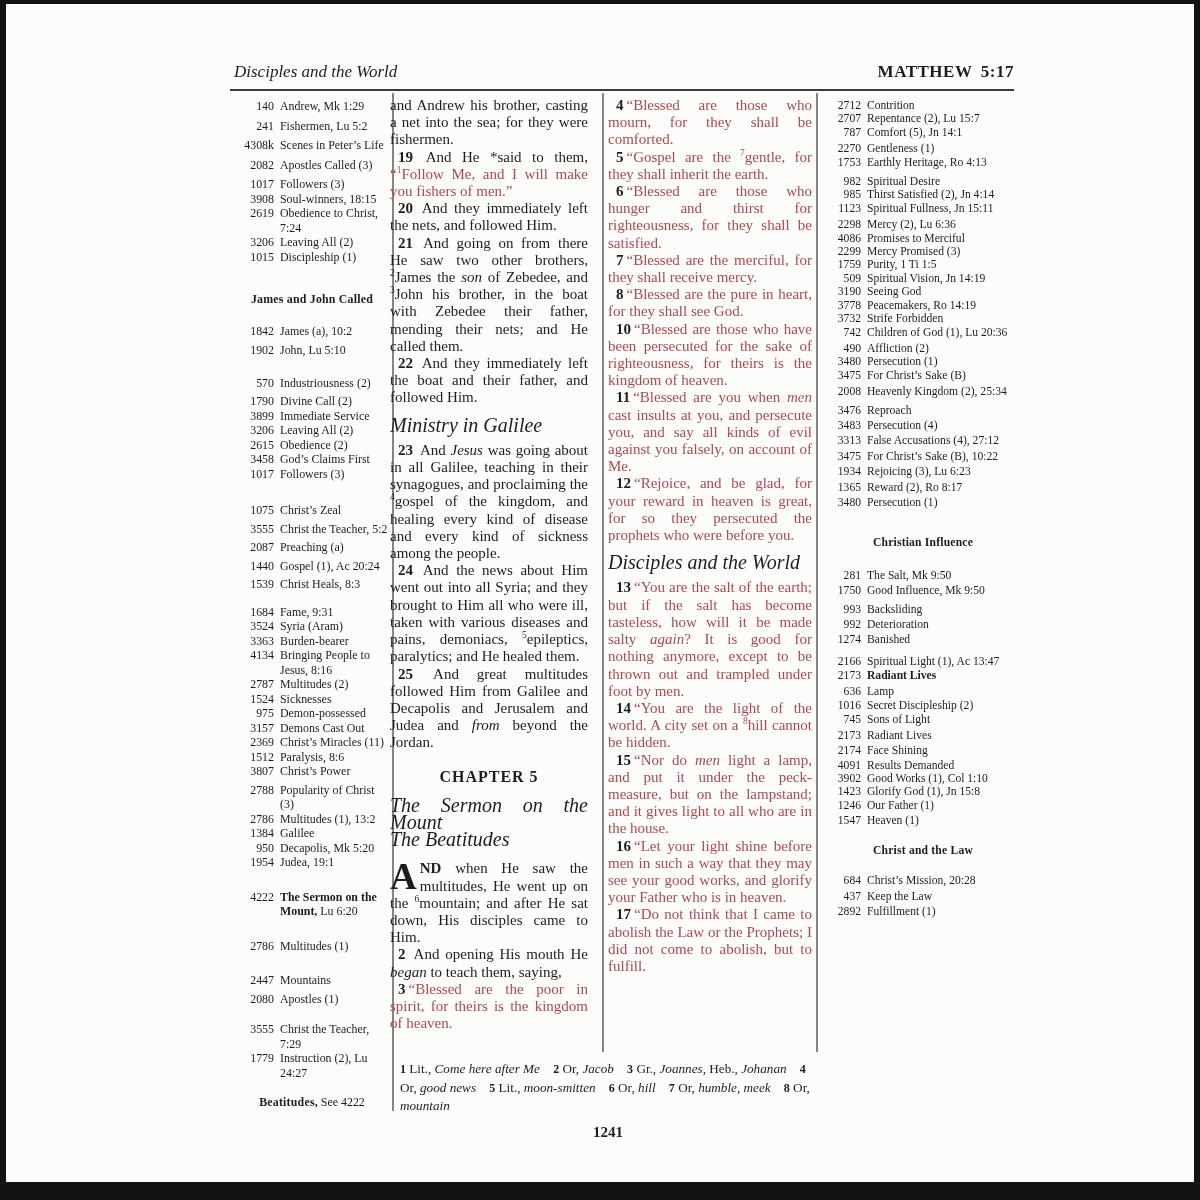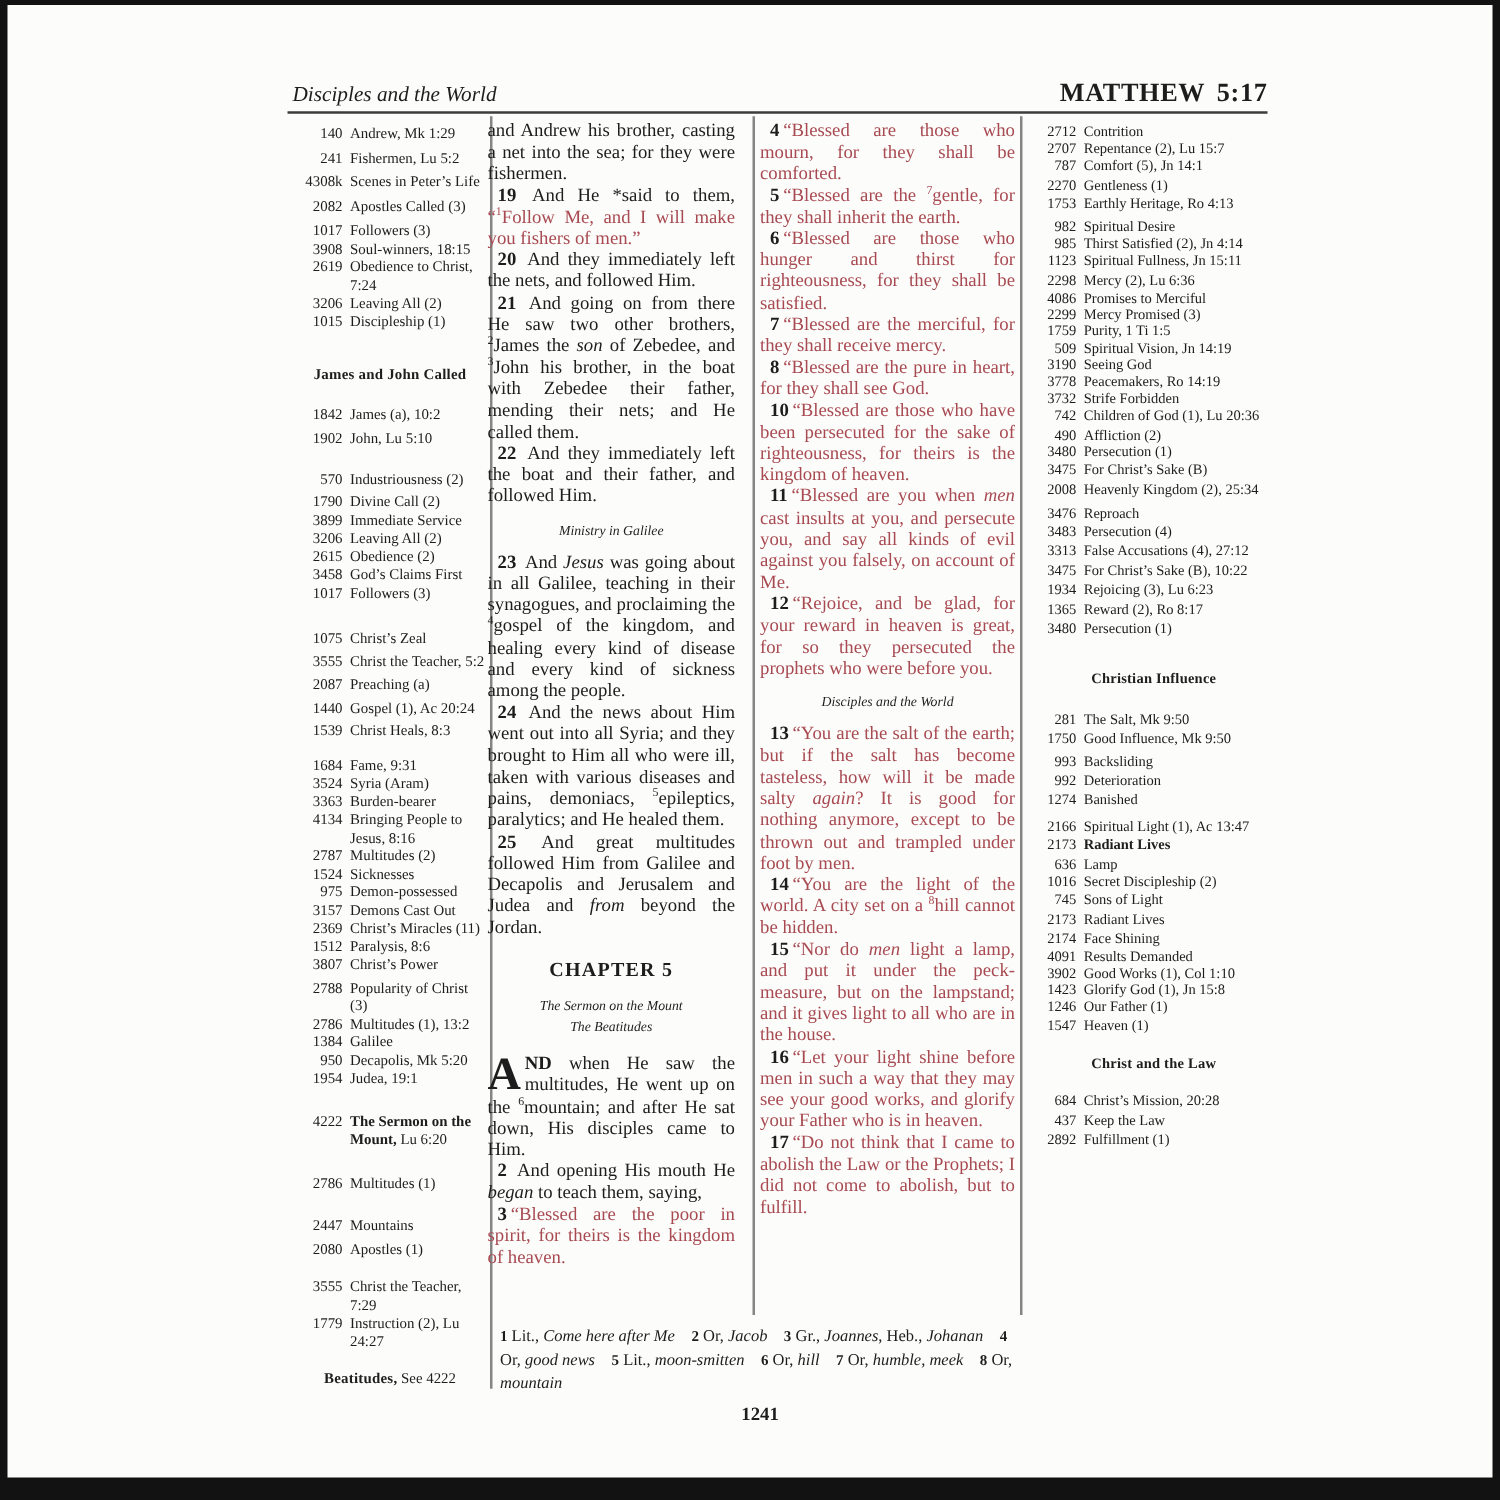--- a/index.html
+++ b/index.html
@@ -13,7 +13,7 @@
   .running-head{ position:absolute; left:228px; right:180px; top:58px;
     display:flex; justify-content:space-between; align-items:baseline; }
   .rh-left{ font-style:italic; font-size:17px; }
-  .rh-right{ font-weight:bold; font-size:21px; letter-spacing:.5px; word-spacing:4px; }
+  .rh-right{ font-weight:bold; font-size:17px; letter-spacing:.5px; word-spacing:4px; }
   .rule{ position:absolute; left:224px; right:180px; top:85px; height:2px; background:#3d3d3d; }
   .vdiv{ position:absolute; top:89px; width:1.5px; background:#858585; }
   #vd1{ left:386px; height:1018px; }

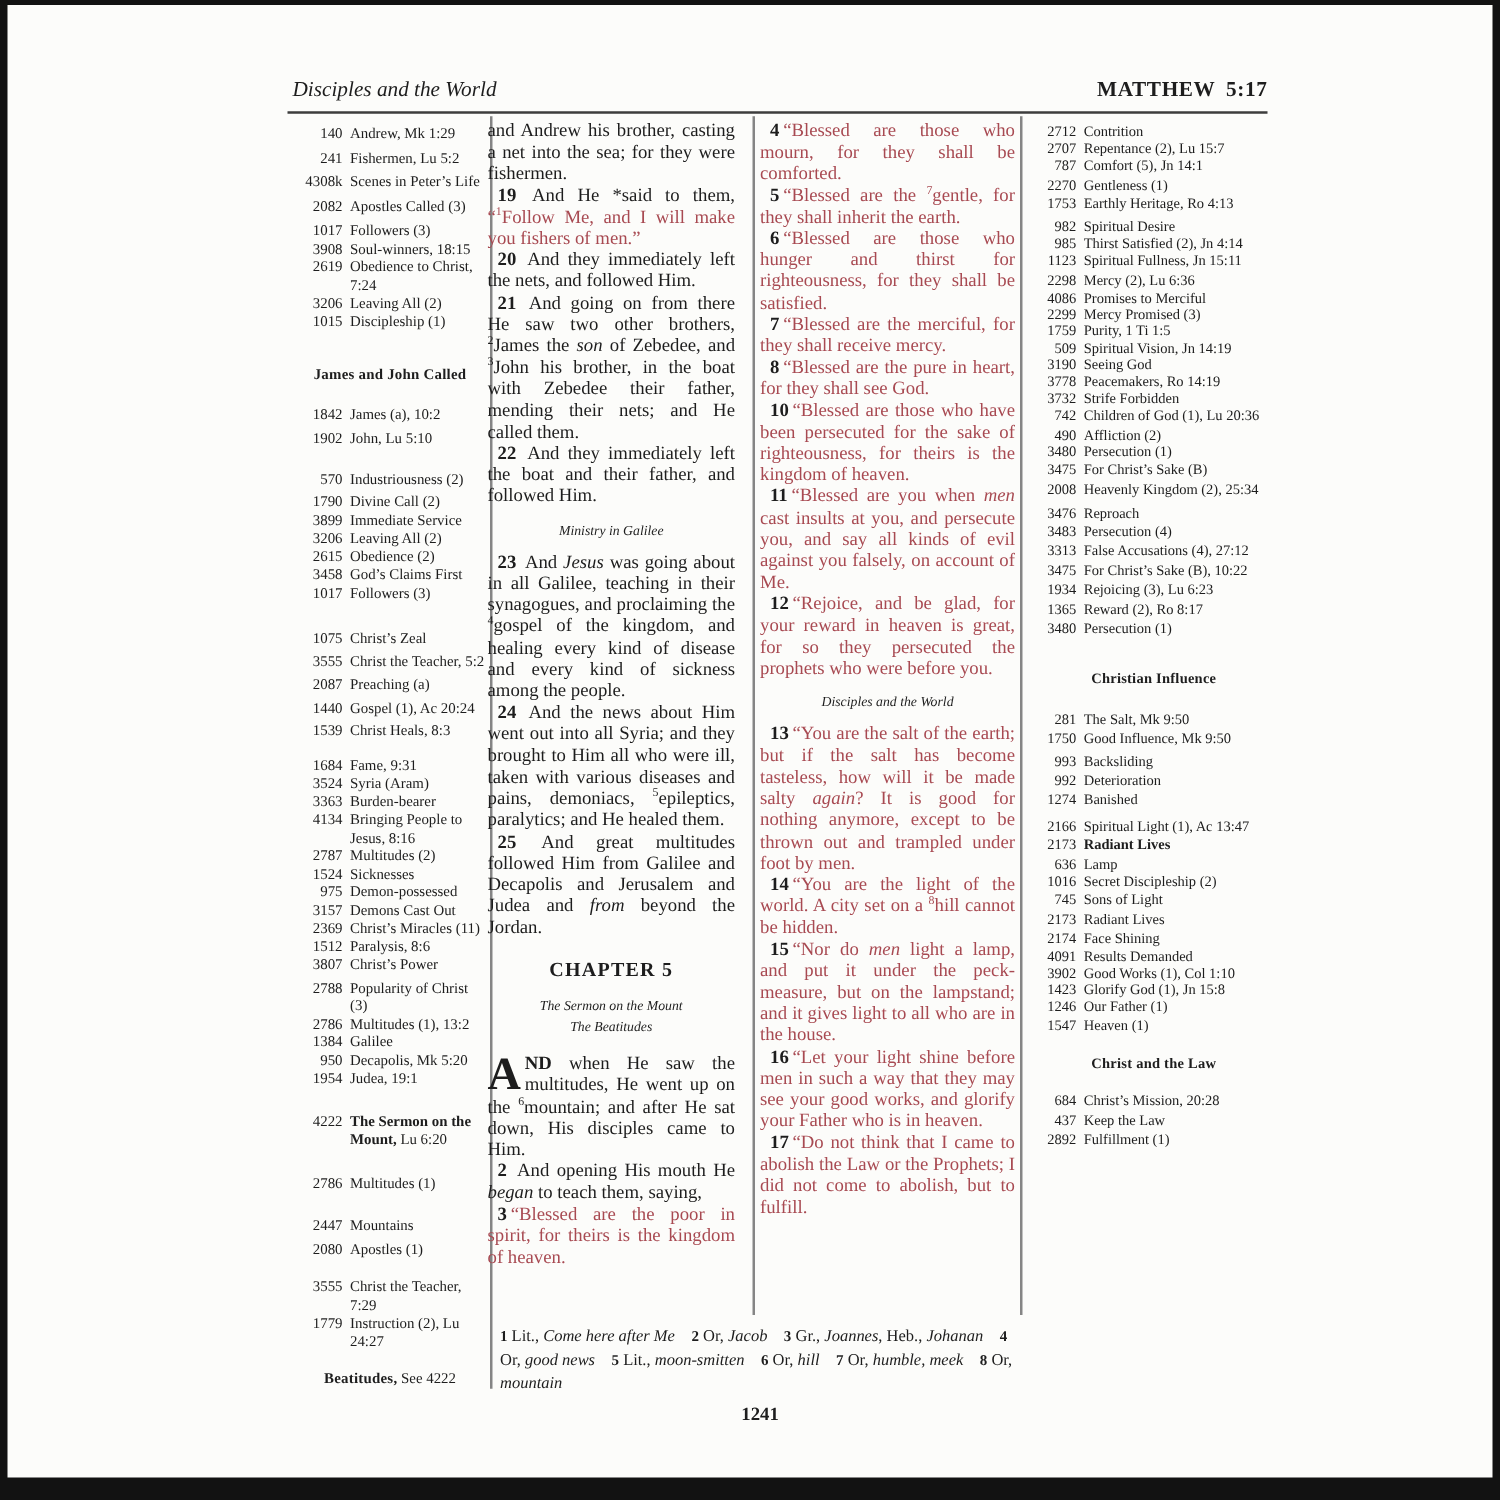--- a/index.html
+++ b/index.html
@@ -300,7 +300,7 @@
     </div>
   <div class="textcol" id="text-col-2">
       <p class="para"><b class="vn">4</b><span class="red">“Blessed are those who mourn, for they shall be comforted.</span></p>
-      <p class="para"><b class="vn">5</b><span class="red">“Blessed are the </span><sup class="red">7</sup><span class="red">gentle, for they shall inherit the earth.</span></p>
+      <p class="para"><b class="vn">5</b><span class="red">“Gospel are the </span><sup class="red">7</sup><span class="red">gentle, for they shall inherit the earth.</span></p>
       <p class="para"><b class="vn">6</b><span class="red">“Blessed are those who hunger and thirst for righteousness, for they shall be satisfied.</span></p>
       <p class="para"><b class="vn">7</b><span class="red">“Blessed are the merciful, for they shall receive mercy.</span></p>
       <p class="para"><b class="vn">8</b><span class="red">“Blessed are the pure in heart, for they shall see God.</span></p>

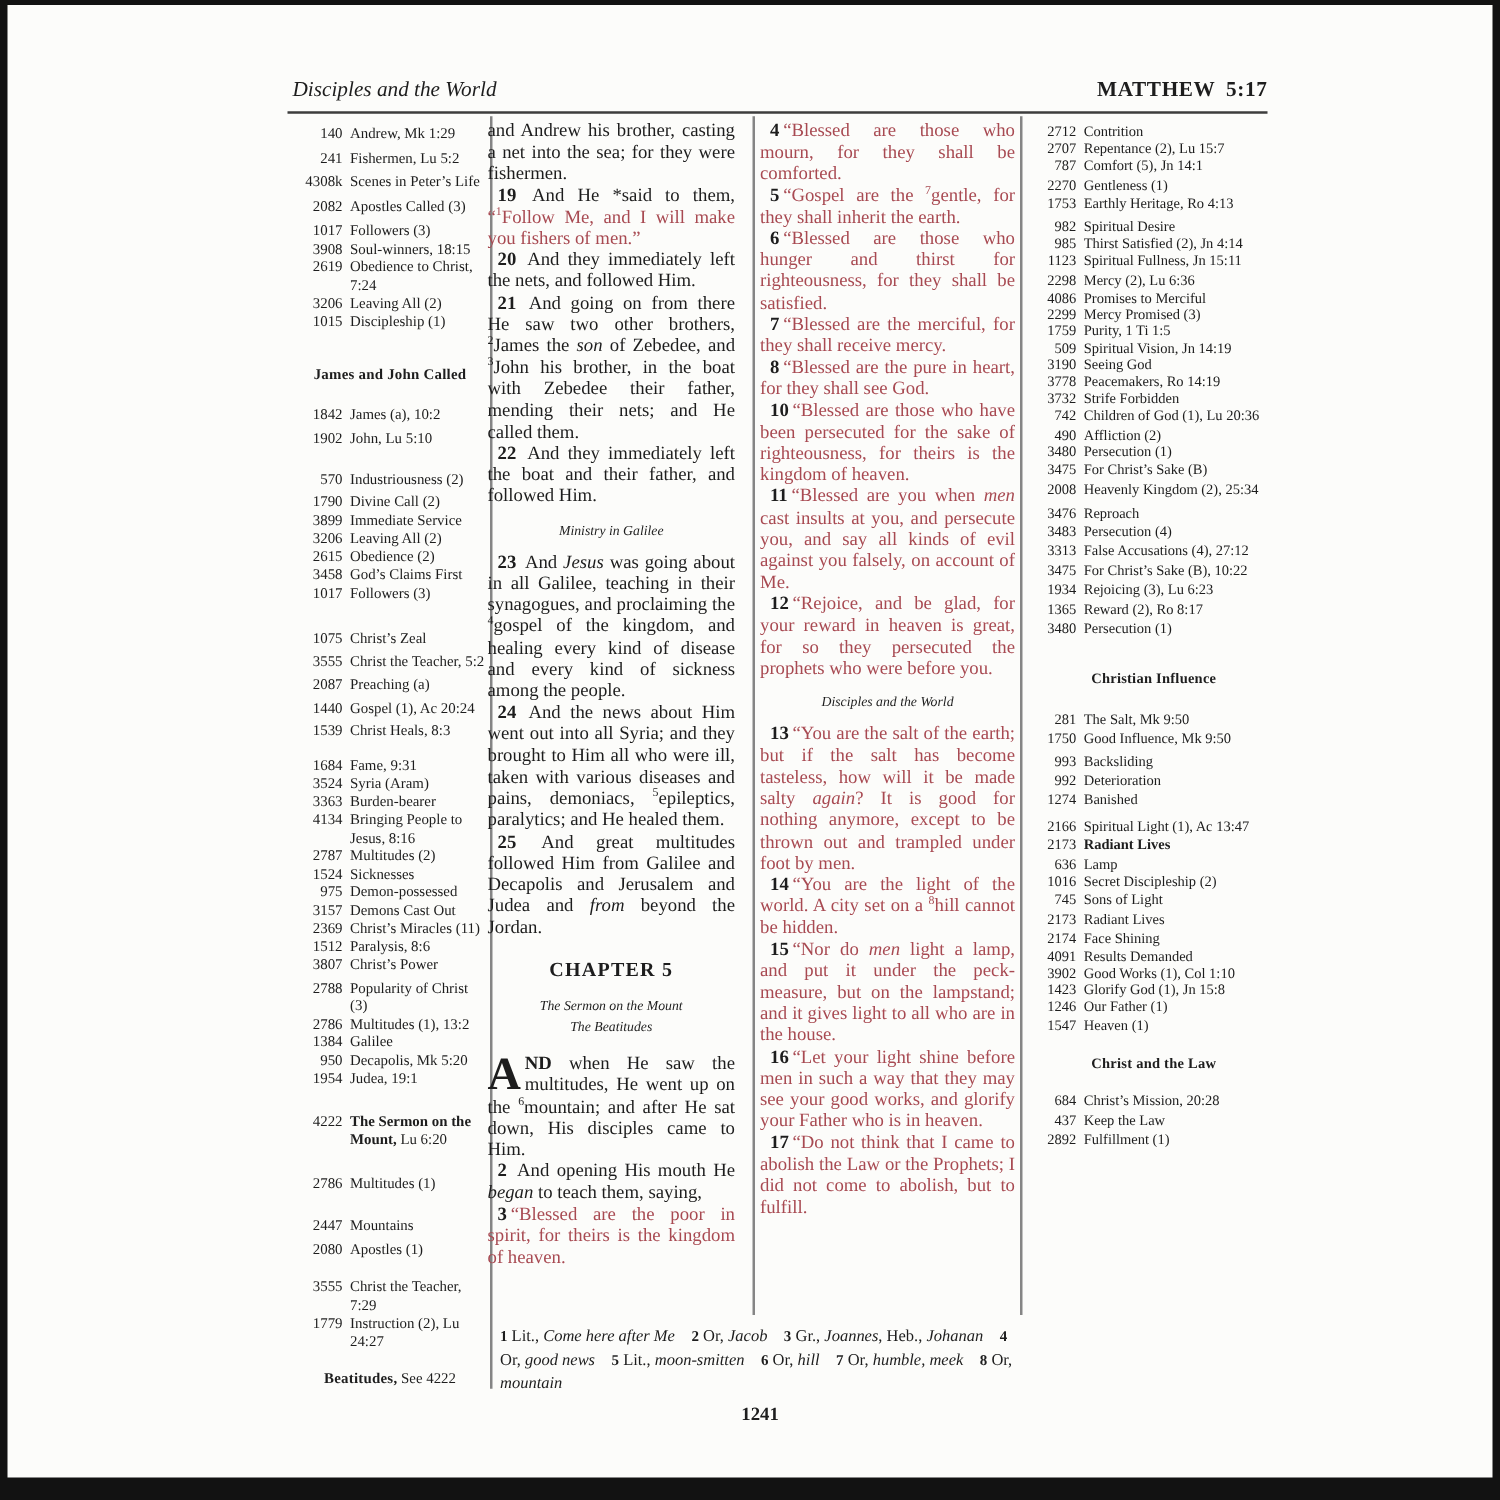--- a/index.html
+++ b/index.html
@@ -41,7 +41,7 @@
   .red{ color:var(--red,#a84a52); }
   sup{ font-size:9.5px; line-height:0; vertical-align:super; }
   i{ font-style:italic;margin-top:41px; }
-  .sec-head{ text-align:center; font-style:italic; font-size:11px; margin:10px 0 8px; text-indent:0; }
+  .sec-head{ font-style:italic; font-size:20px; margin:10px 0 8px; text-indent:0; }
   .sec-head.two{ margin:12px 0 12px; }
   .chap-head{ text-align:center; font-weight:bold; font-size:16px; letter-spacing:1px; margin:16px 0 10px; text-indent:0; }
   .dropcap{ float:left; font-weight:bold; font-size:37px; line-height:29px; padding:2px 3px 0 0; }

